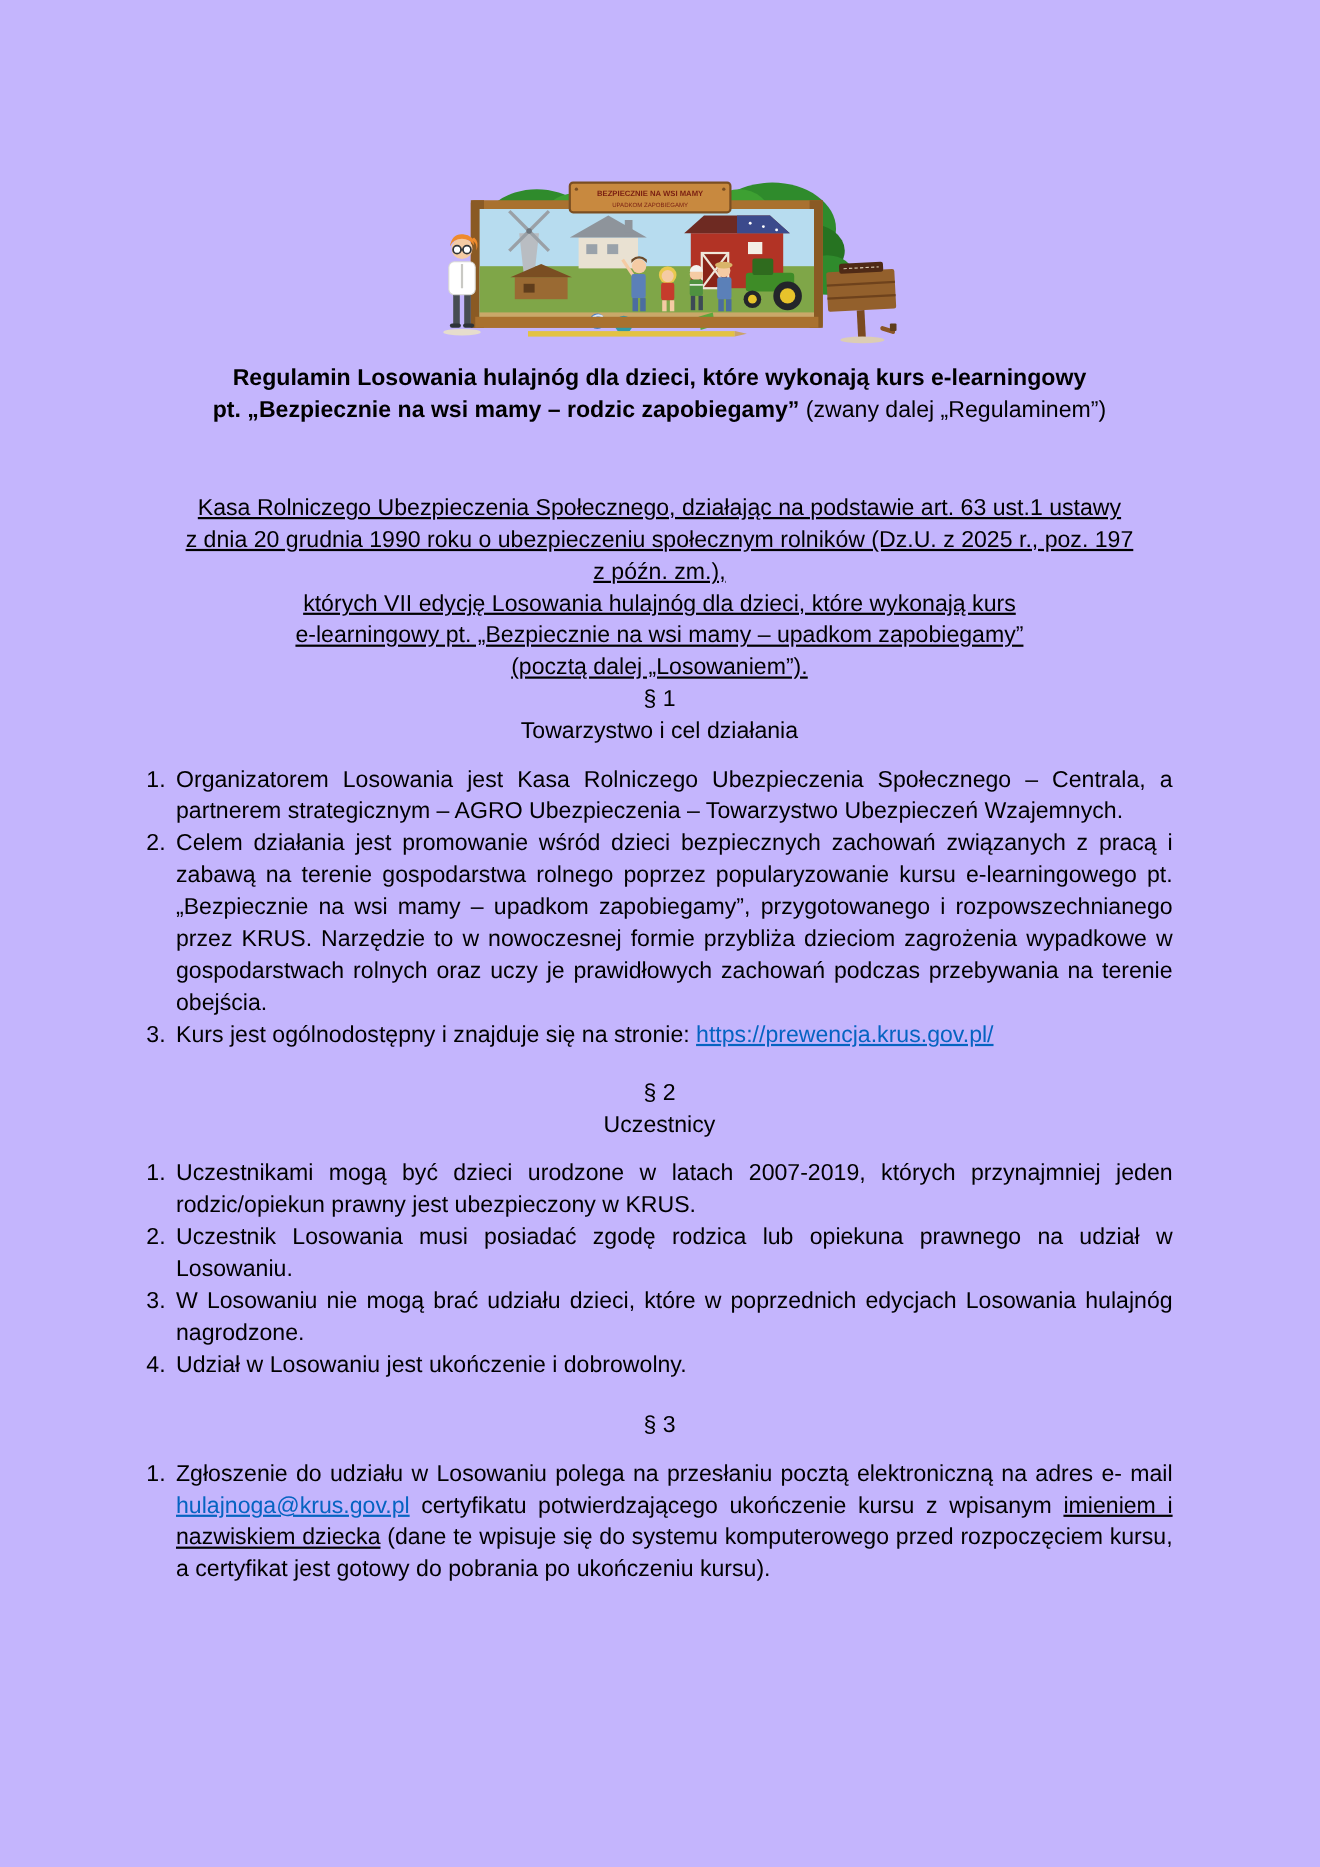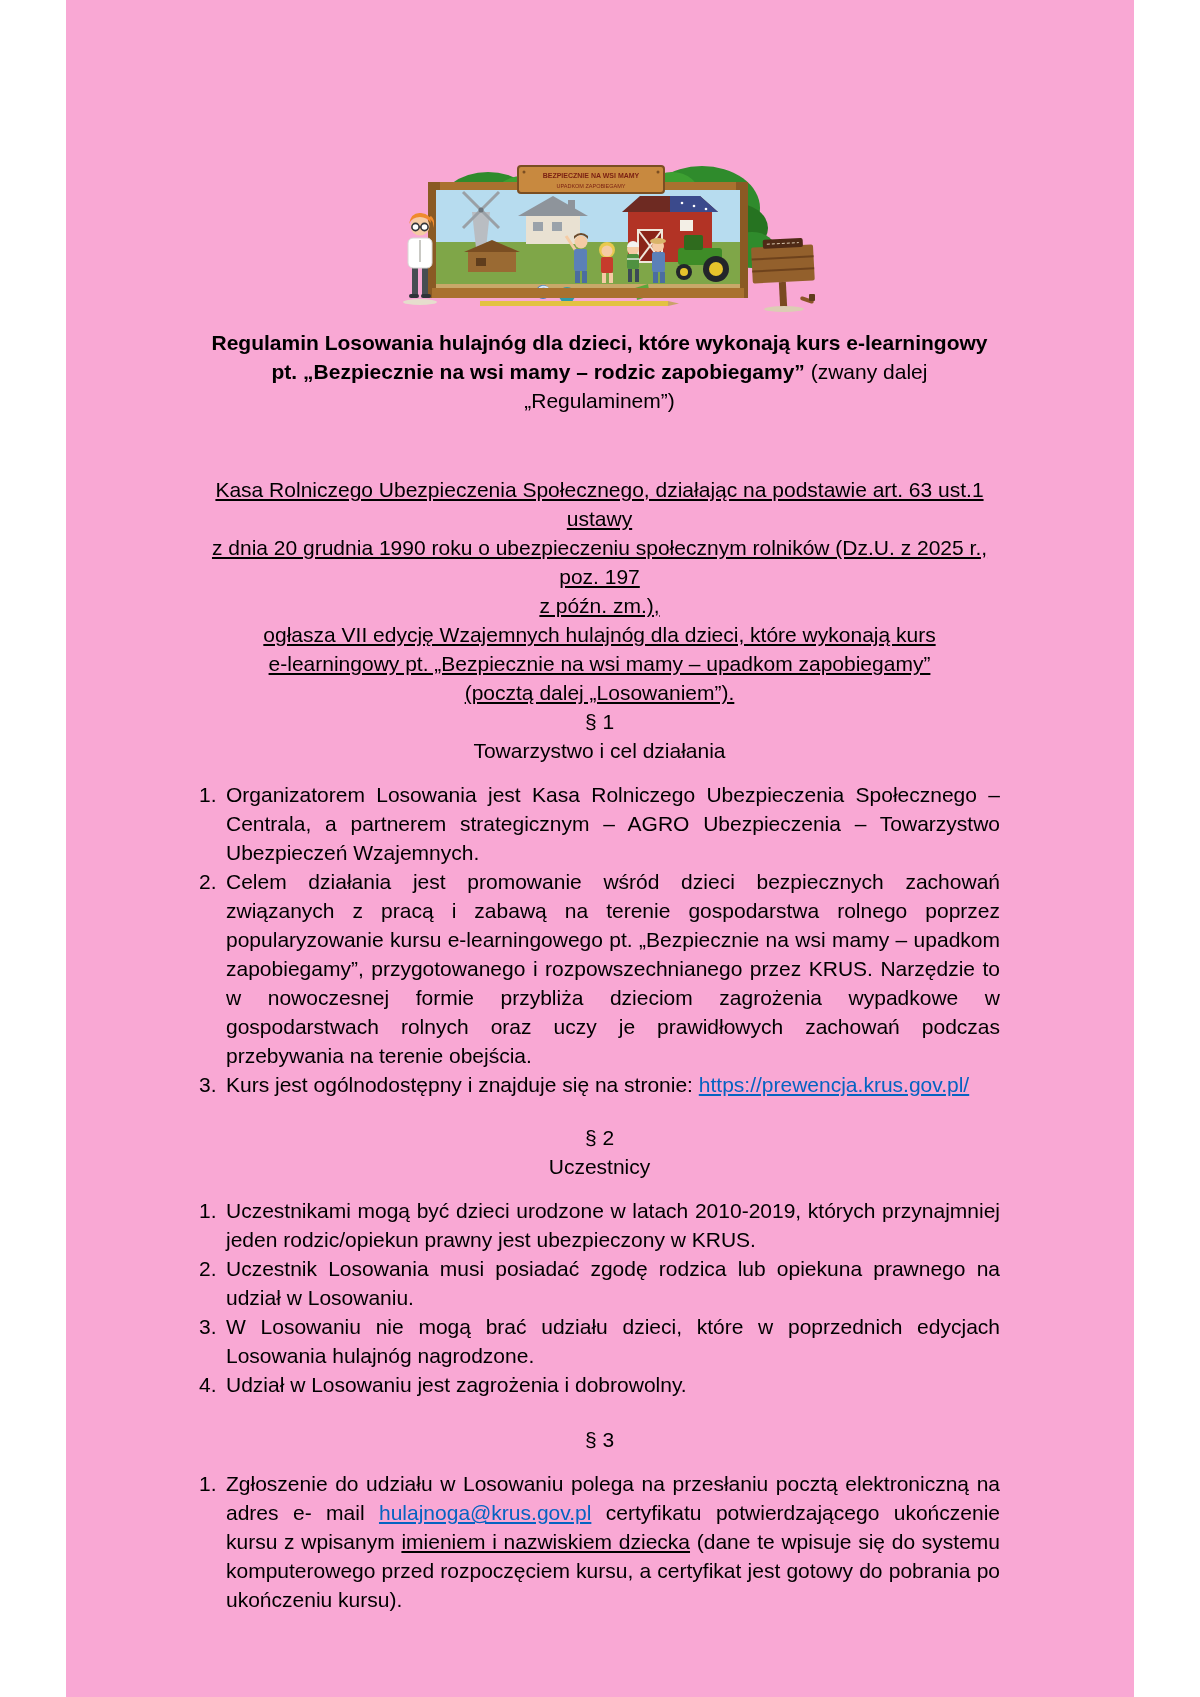--- a/index.html
+++ b/index.html
@@ -5,7 +5,7 @@
   * { margin:0; padding:0; box-sizing:border-box; }
   html,body { background:#ffffff; }
   .page {
-    width:1068px; height:1697px; margin:0 auto; background:#f9a8d4;
+    width:1200px; height:1697px; margin:0 auto; background:#c4b5fd;
     font-family:"Liberation Sans", sans-serif;
     font-size:21px; line-height:29px; color:#000;
     position:relative; overflow:hidden;

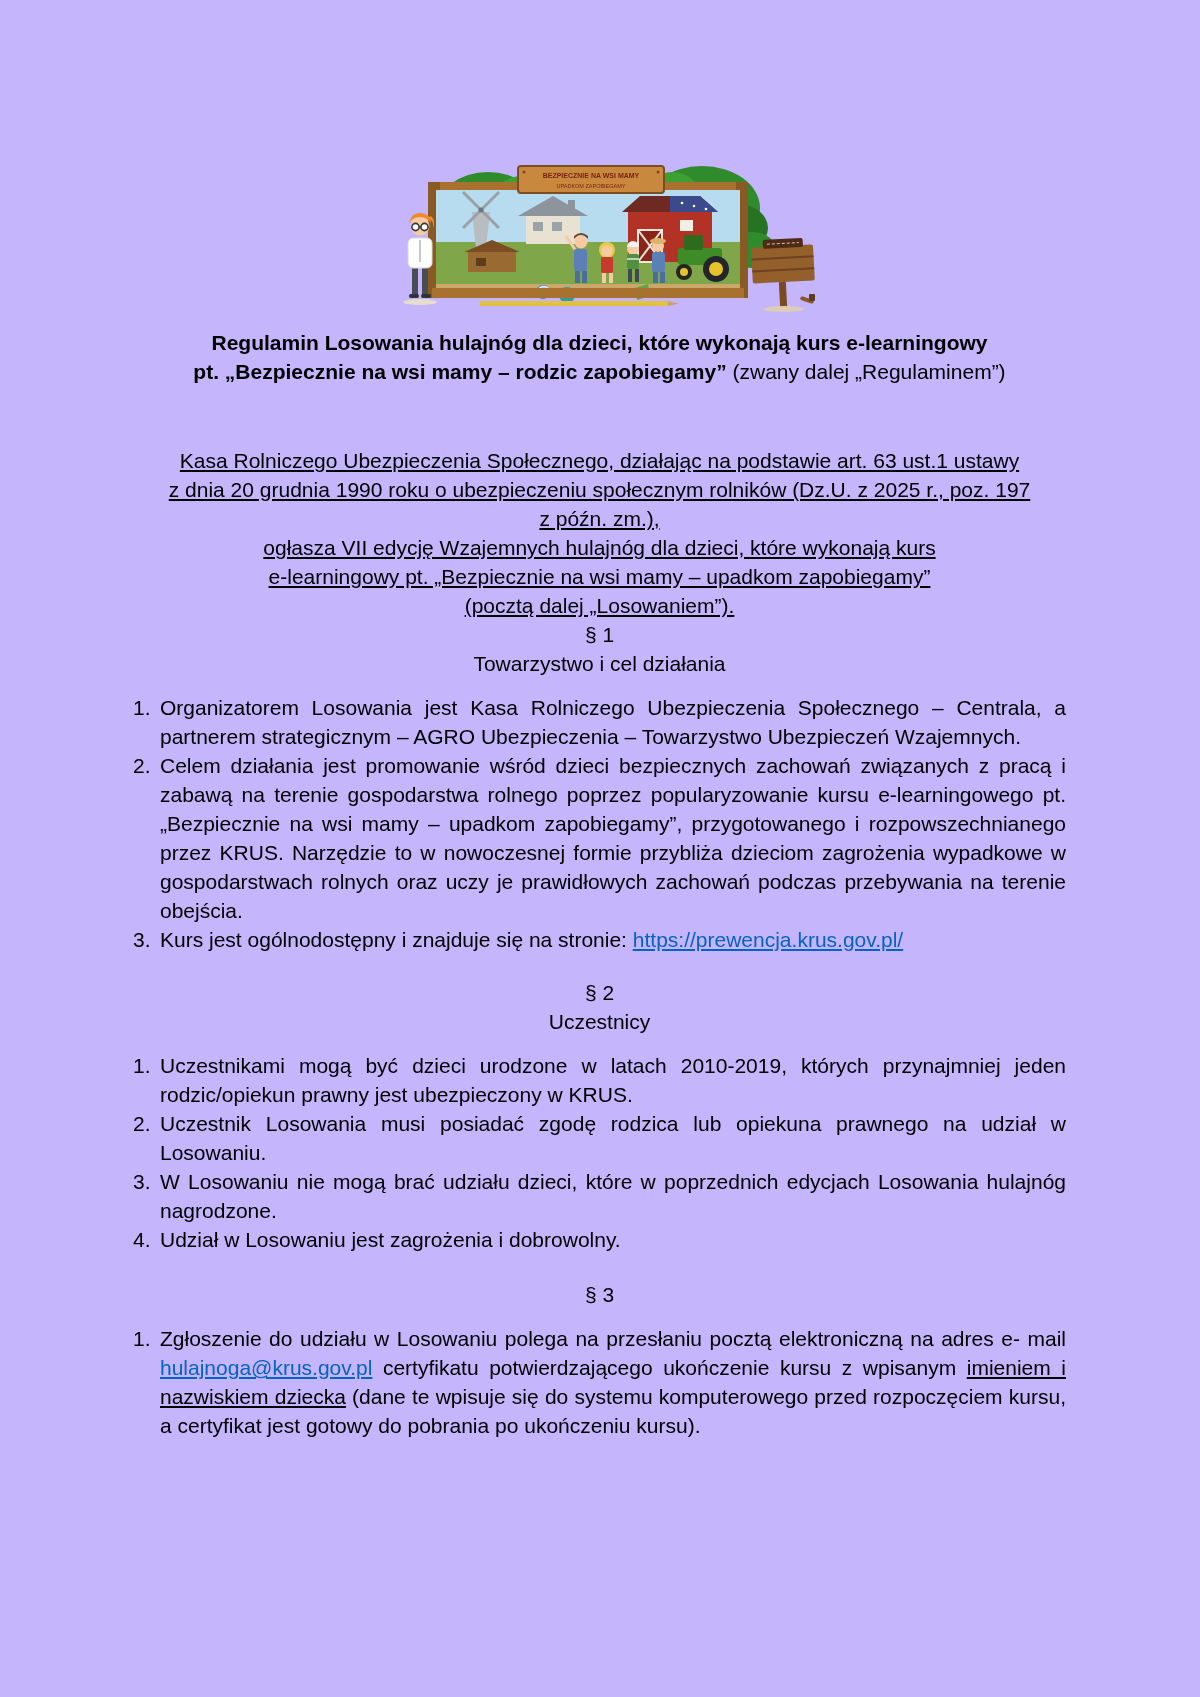--- a/index.html
+++ b/index.html
@@ -199,7 +199,7 @@
       <div>Kasa Rolniczego Ubezpieczenia Społecznego, działając na podstawie art. 63 ust.1 ustawy</div>
       <div>z dnia 20 grudnia 1990 roku o ubezpieczeniu społecznym rolników (Dz.U. z 2025 r., poz. 197</div>
       <div>z późn. zm.),</div>
-      <div>ogłasza VII edycję Wzajemnych hulajnóg dla dzieci, które wykonają kurs</div>
+      <div>których VII edycję Losowania hulajnóg dla dzieci, które wykonają kurs</div>
       <div>e-learningowy pt. „Bezpiecznie na wsi mamy – upadkom zapobiegamy”</div>
       <div>(pocztą dalej „Losowaniem”).</div>
     </section>

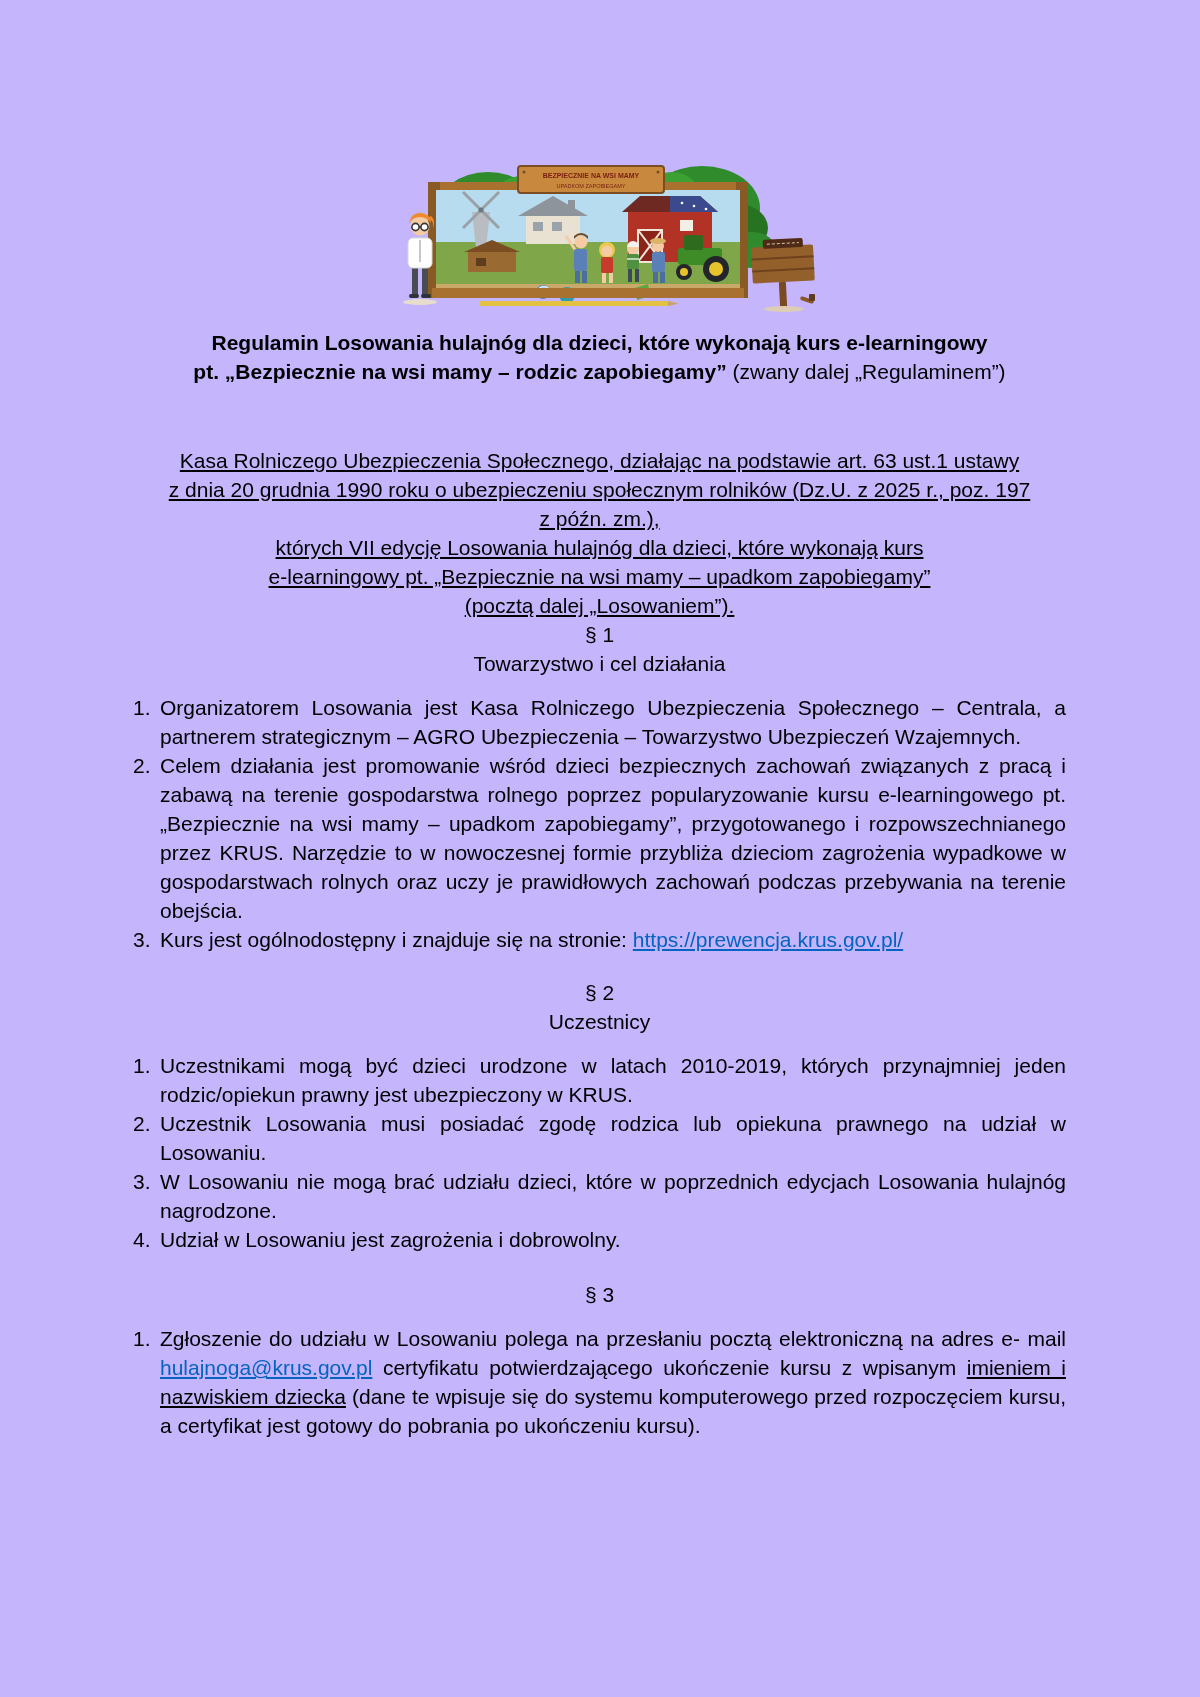--- a/index.html
+++ b/index.html
@@ -231,7 +231,7 @@
       <div class="list">
         <div class="li">
           <span class="num">1.</span>
-          <div class="txt">Uczestnikami mogą być dzieci urodzone w latach 2010-2019, których przynajmniej jeden rodzic/opiekun prawny jest ubezpieczony w KRUS.</div>
+          <div class="txt">Uczestnikami mogą być dzieci urodzone w latach 2007-2019, których przynajmniej jeden rodzic/opiekun prawny jest ubezpieczony w KRUS.</div>
         </div>
         <div class="li">
           <span class="num">2.</span>

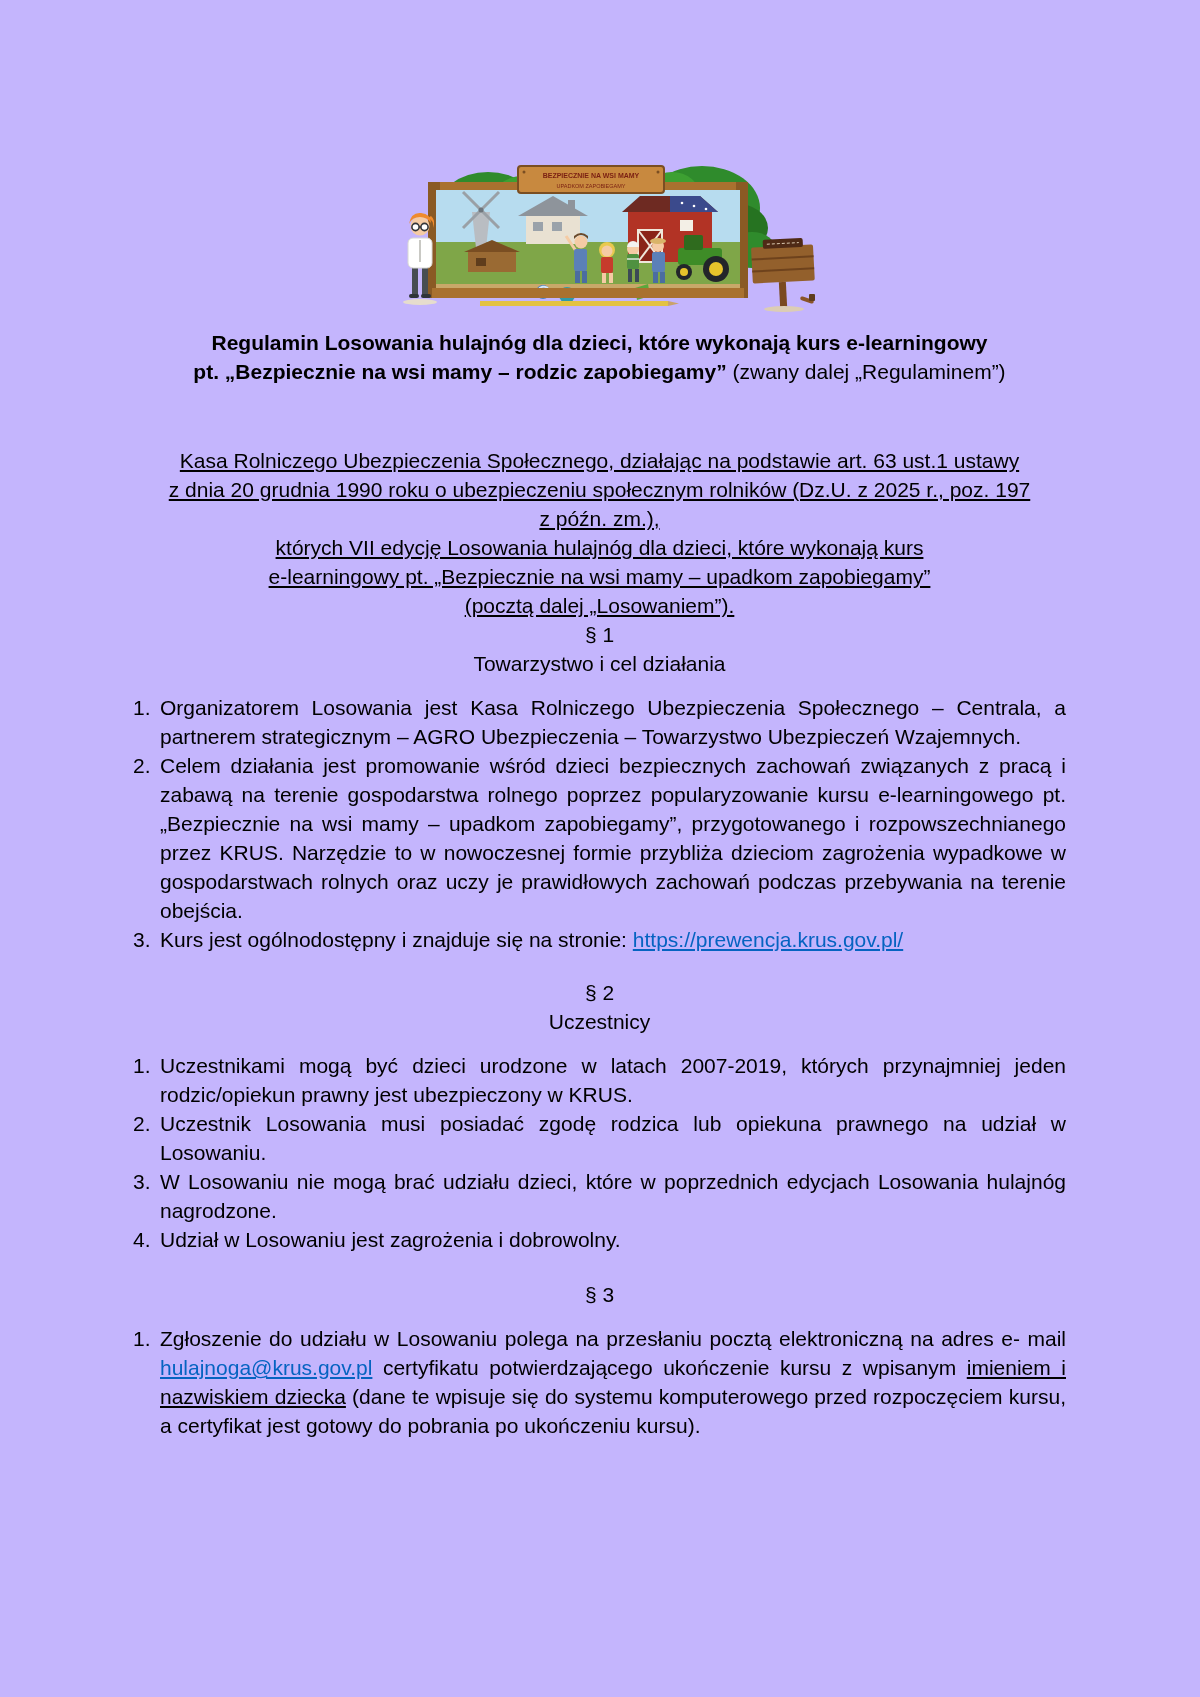--- a/index.html
+++ b/index.html
@@ -243,7 +243,7 @@
         </div>
         <div class="li">
           <span class="num">4.</span>
-          <div class="txt">Udział w Losowaniu jest zagrożenia i dobrowolny.</div>
+          <div class="txt">Udział w Losowaniu jest ukończenie i dobrowolny.</div>
         </div>
       </div>
     </section>

